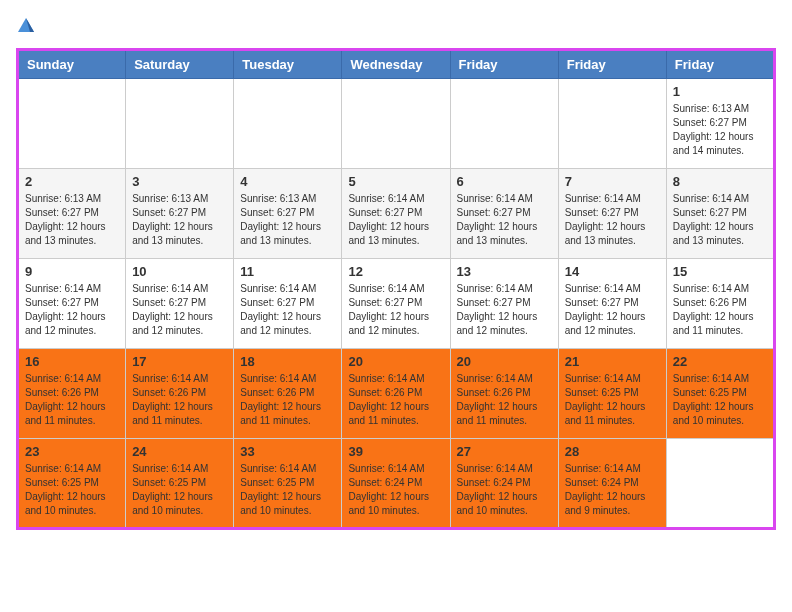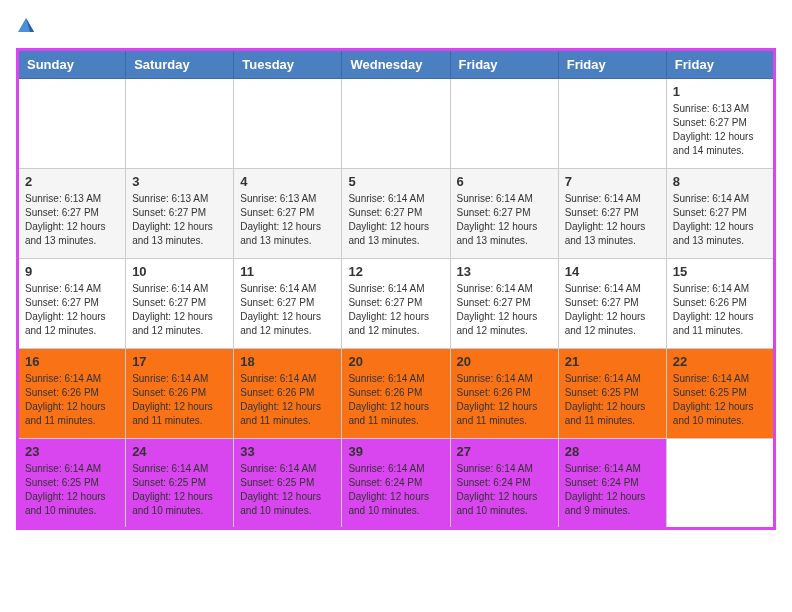--- a/index.html
+++ b/index.html
@@ -85,7 +85,7 @@
     .calendar tbody tr:nth-child(2) td { background: #f5f5f5; }
     .calendar tbody tr:nth-child(3) td { background: #fff; }
     .calendar tbody tr:nth-child(4) td { background: #f97316; }
-    .calendar tbody tr:nth-child(5) td { background: #d946ef; }
+    .calendar tbody tr:nth-child(5) td { background: #f97316; }
     .empty-cell { background: inherit !important; }
   </style>
 </head>

